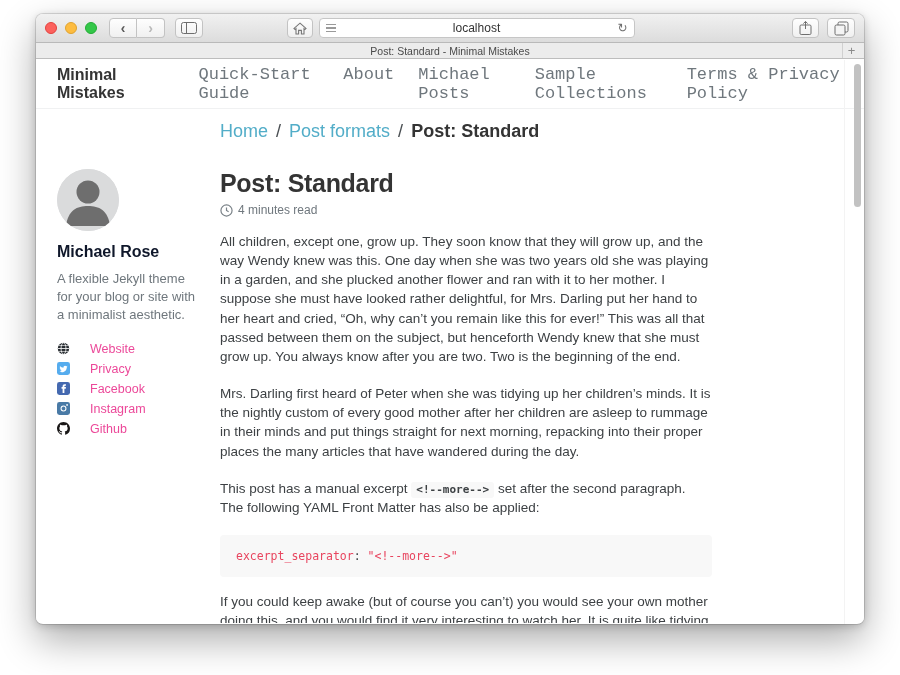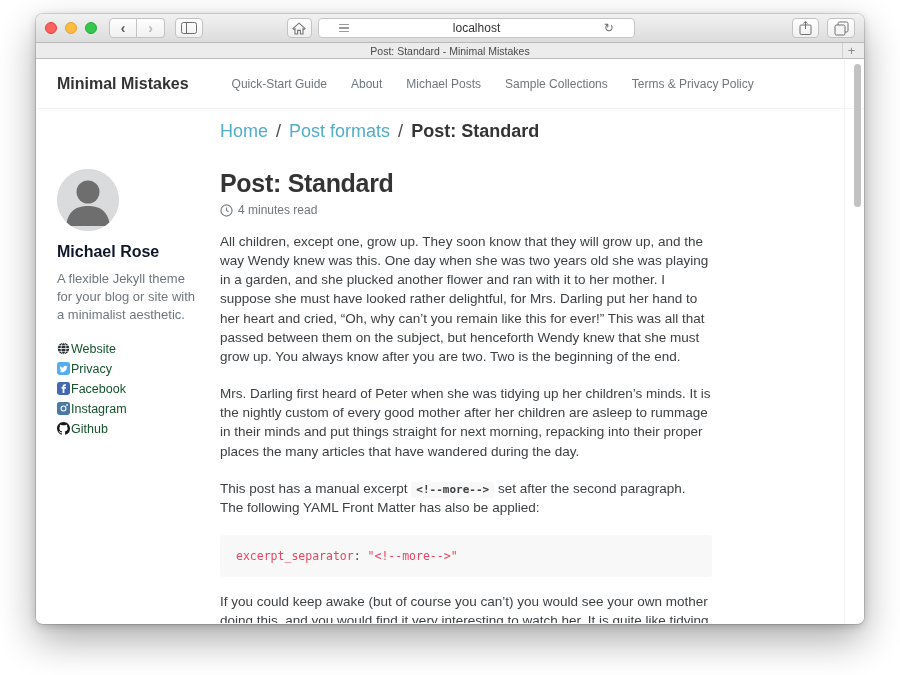--- a/index.html
+++ b/index.html
@@ -29,7 +29,7 @@
   .btn.square { width:30px; border-radius:4px; margin-left:10px; }
   .btn.home { width:28px; border-radius:4px; margin-left:84px; }
   .urlfield { height:20px; width:343px; margin-left:6px; background:#fff; border:1px solid #c6c6c6;
-    border-radius:4px; display:flex; align-items:center; padding:0 20px; }
+    border-radius:4px; display:flex; align-items:center; padding:0 6px; }
   .url-reader { display:flex; flex-direction:column; gap:2px; }
   .url-reader i { display:block; width:10px; height:1.5px; background:#9a9a9a; }
   .url-text { flex:1; text-align:center; font-size:12px; color:#333; }

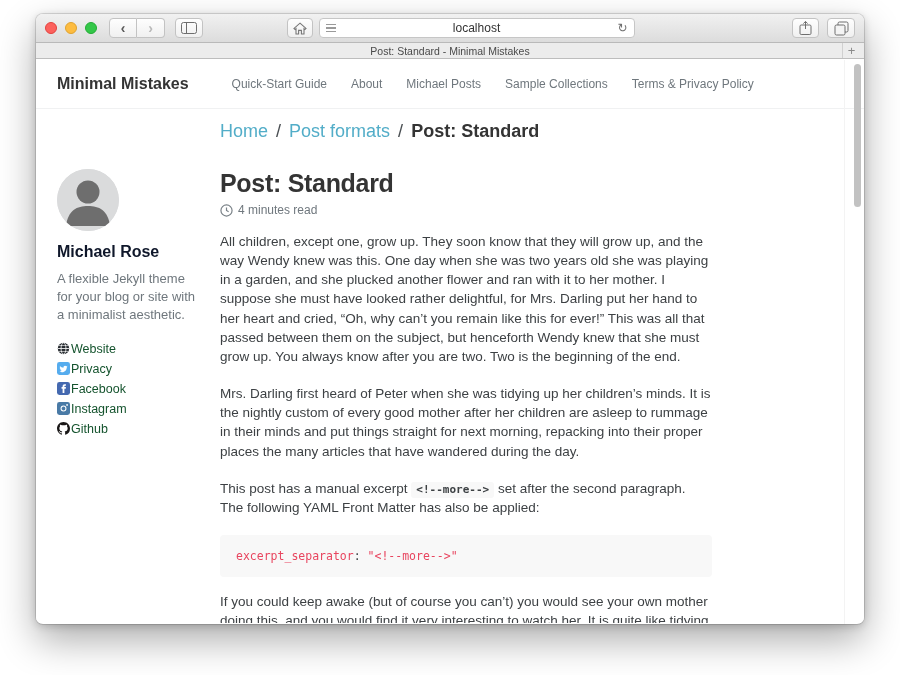--- a/index.html
+++ b/index.html
@@ -49,7 +49,7 @@
   .masthead { height:50px; border-bottom:1px solid #f0f1f2; display:flex; align-items:center; padding:0 21px; }
   .site-title { font-size:16px; font-weight:bold; color:#343434; margin-right:43px; cursor:pointer; }
   .nav { display:flex; gap:24px; }
-  .nav-item { font-size:12px; color:#6f777d; cursor:pointer; }
+  .nav-item { font-size:17px; color:#6f777d; cursor:pointer;font-family:Liberation Mono, monospace; }
 
   .page-body { display:flex; padding-left:21px; }
   .sidebar { width:150px; flex-shrink:0; padding-top:60px; }

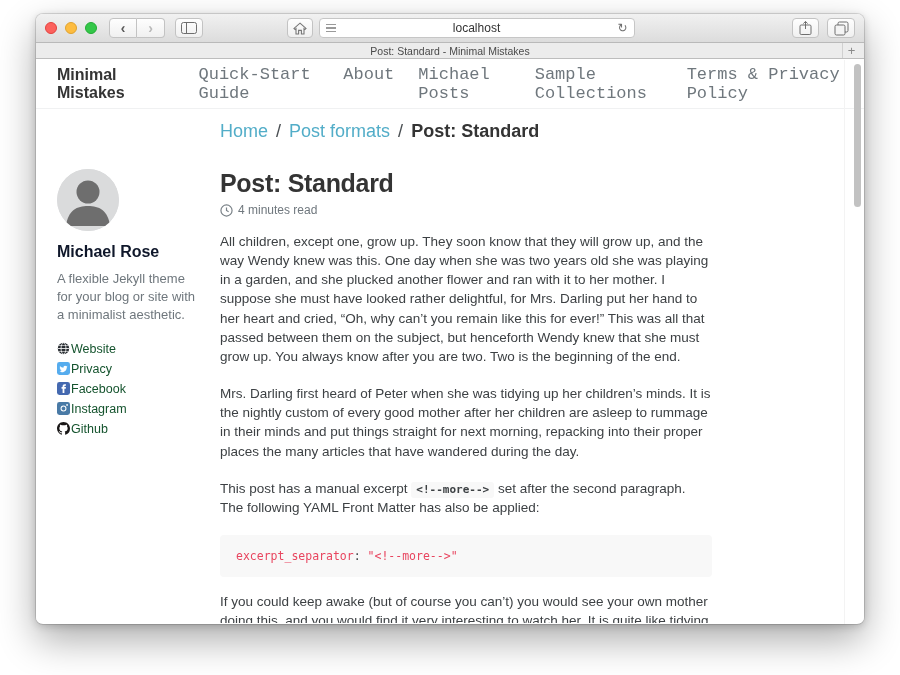--- a/index.html
+++ b/index.html
@@ -57,8 +57,8 @@
   .author-name { font-size:16px; font-weight:bold; color:#0f172a; margin-bottom:9px; }
   .author-bio { font-size:13px; color:#6f777d; line-height:1.4; margin-bottom:18px; width:140px; }
   .author-links { list-style:none; }
-  .author-links li { display:flex; align-items:center; gap:1px; margin-bottom:8px; height:12px;
-    font-size:12.5px; color:#14532d; cursor:pointer; }
+  .author-links li { display:flex; align-items:center; gap:20px; margin-bottom:8px; height:12px;
+    font-size:12.5px; color:#ec4899; cursor:pointer; }
   .author-links svg { flex-shrink:0; }
 
   .content { margin-left:13px; width:492px; padding-top:12px; }

